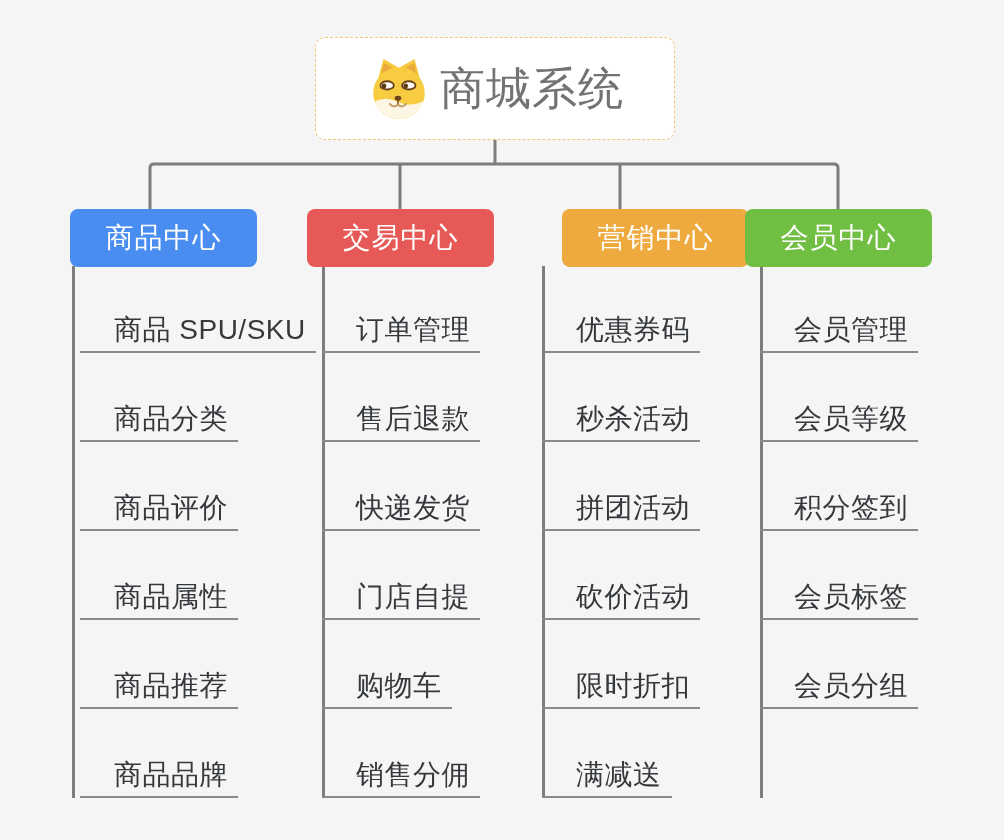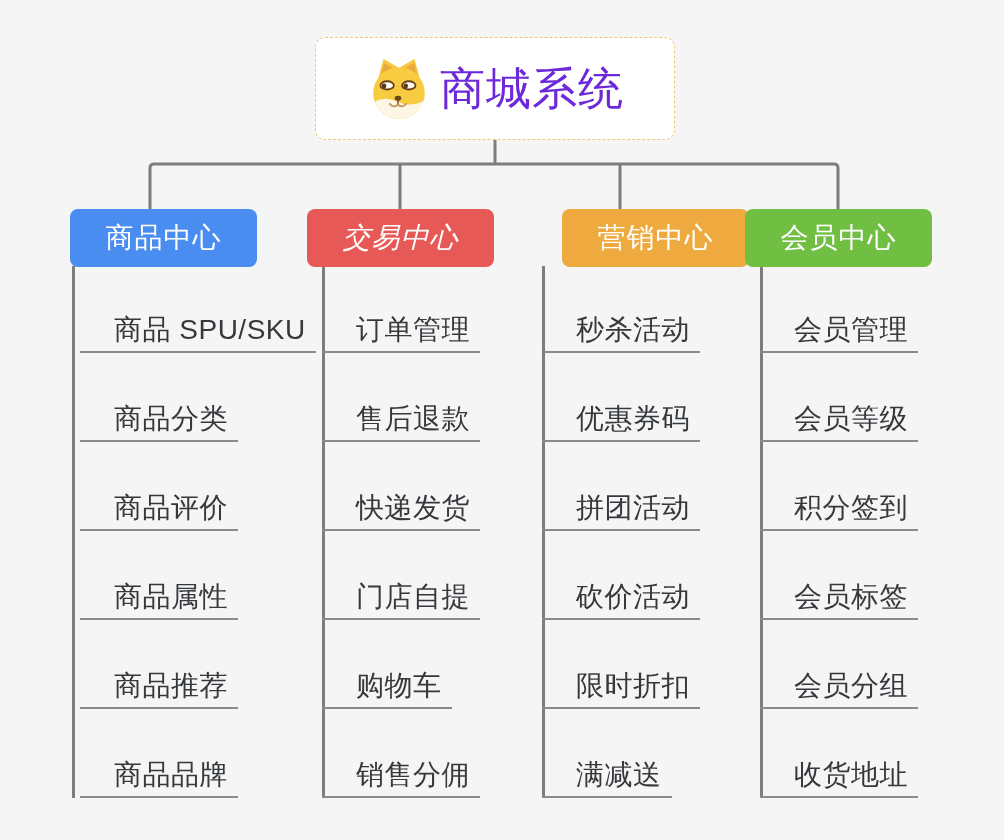--- a/index.html
+++ b/index.html
@@ -140,7 +140,7 @@
         <path d="M23 46.5 Q27 51 31 47 Q35 51 39 46.5" stroke="#c59a5f" stroke-width="1.8" fill="none" stroke-linecap="round"></path>
       </svg>
     </span>
-    <span class="root-label" style="color: #6d28d9; font-family: Liberation Serif, serif;">商城系统</span>
+    <span class="root-label" style="color: #737373; font-family: Liberation Serif, serif;">商城系统</span>
   </div>
 
   <div class="branch b0" style="background: rgb(74, 141, 240); margin-left: 13px;">

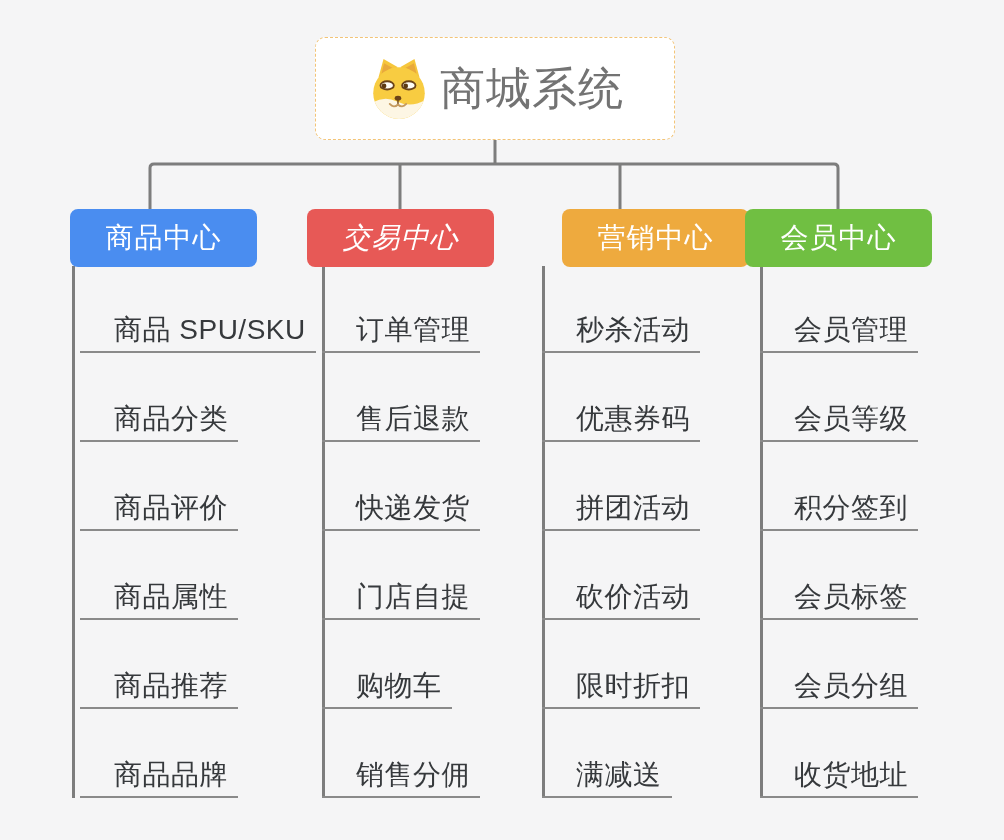--- a/index.html
+++ b/index.html
@@ -74,7 +74,7 @@
     white-space: nowrap;
   }
   .branch.b0 { left: 57px;  background: #4a8df0; }
-  .branch.b1 { left: 307px; background: #e75956; font-style: italic; }
+  .branch.b1 { left: 307px; background: #e75956; }
   .branch.b2 { left: 527px; background: #eeaa3e; margin-left: 35px; }
   .branch.b3 { left: 745px; background: #70bf42; }
 

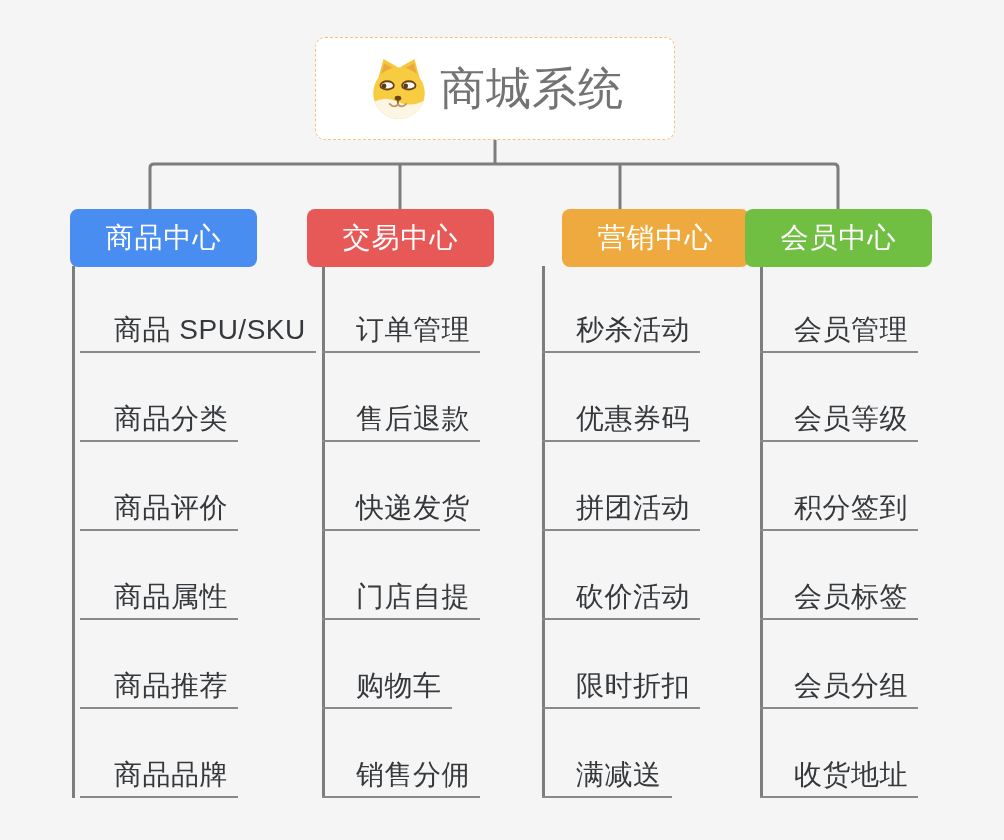--- a/index.html
+++ b/index.html
@@ -175,8 +175,8 @@
   </div>
 
   <div class="col c2">
+    <div class="leaf">优惠券码</div>
     <div class="leaf">秒杀活动</div>
-    <div class="leaf">优惠券码</div>
     <div class="leaf">拼团活动</div>
     <div class="leaf">砍价活动</div>
     <div class="leaf">限时折扣</div>

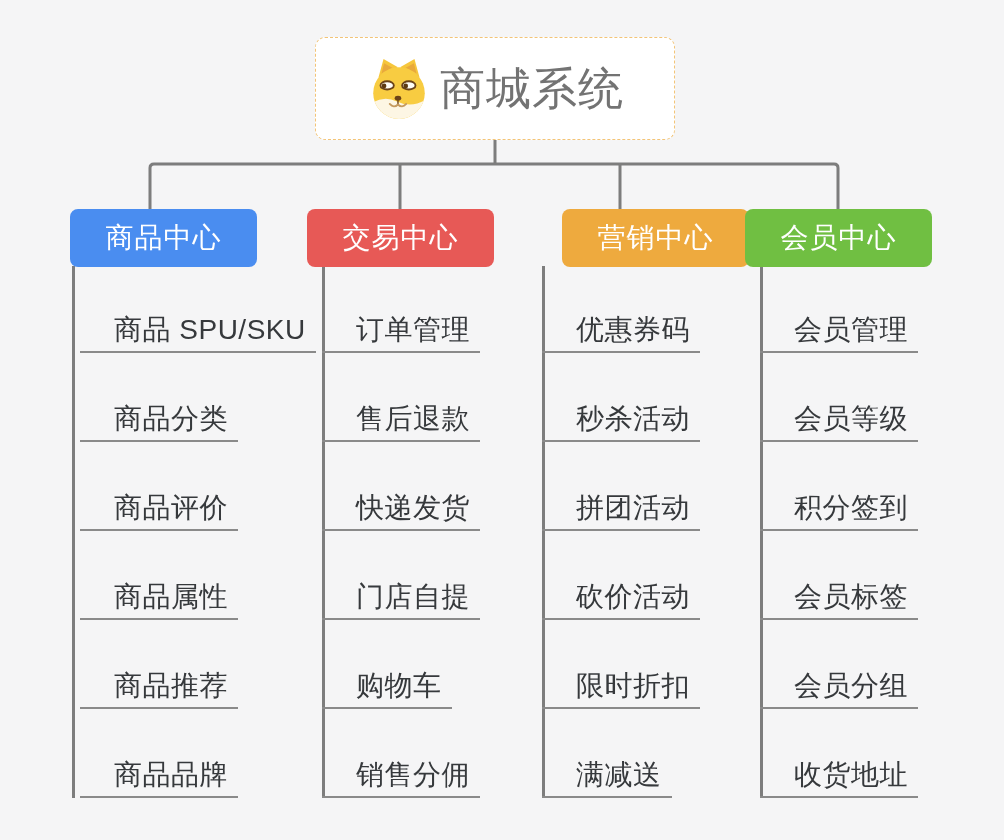--- a/index.html
+++ b/index.html
@@ -189,7 +189,6 @@
     <div class="leaf">积分签到</div>
     <div class="leaf">会员标签</div>
     <div class="leaf">会员分组</div>
-    <div class="leaf">收货地址</div>
   </div>
 
 </div>

